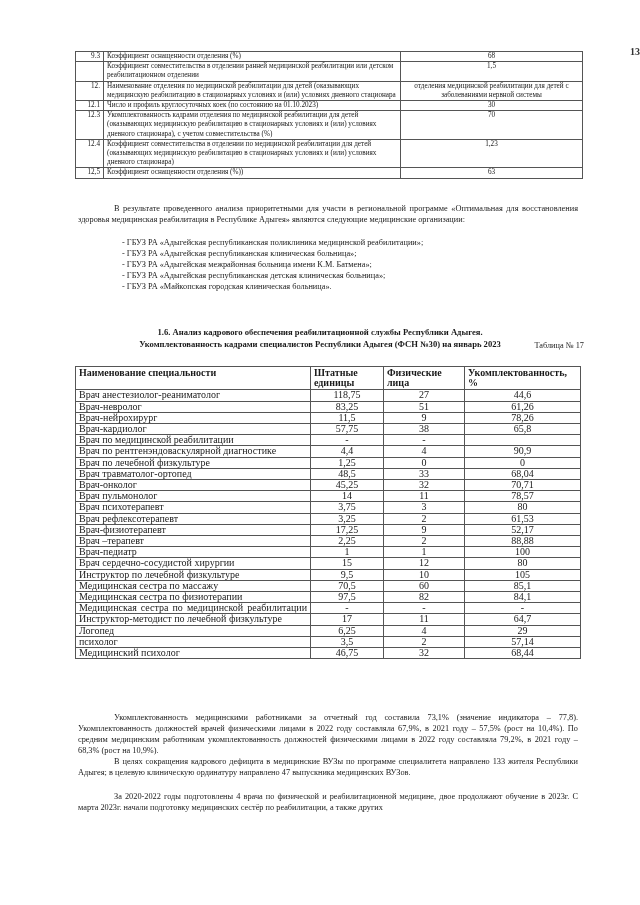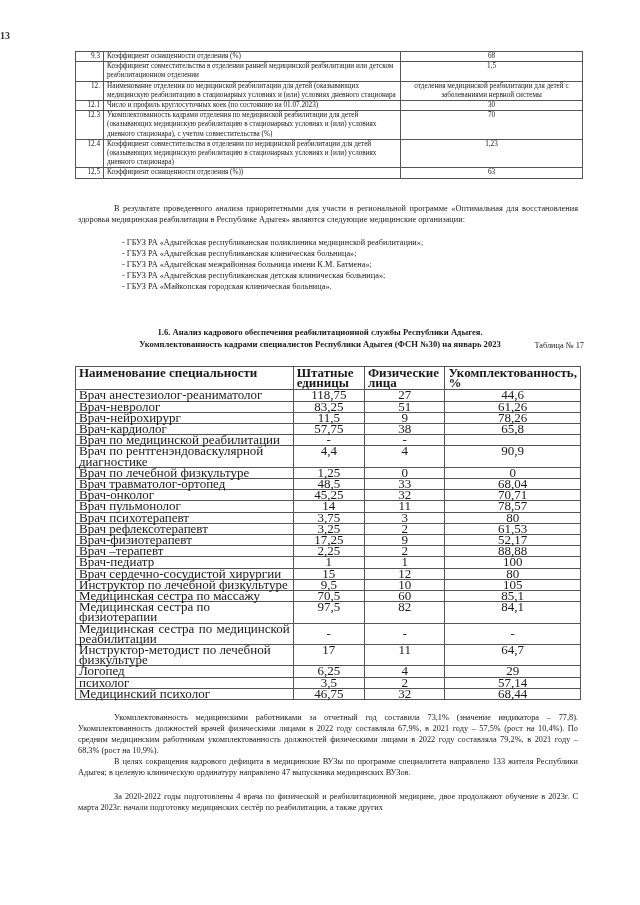--- a/index.html
+++ b/index.html
@@ -9,7 +9,7 @@
     color: #1a1a1a;
   }
   .page-num {
-    position: absolute; top: 30px; left: 0; width: 640px; text-align: left;
+    position: absolute; top: 46px; left: 0; width: 640px; text-align: right;
     font-size: 10px; font-weight: bold; color: #333;
   }
   table { border-collapse: collapse; position: absolute; padding-left: 40px; }

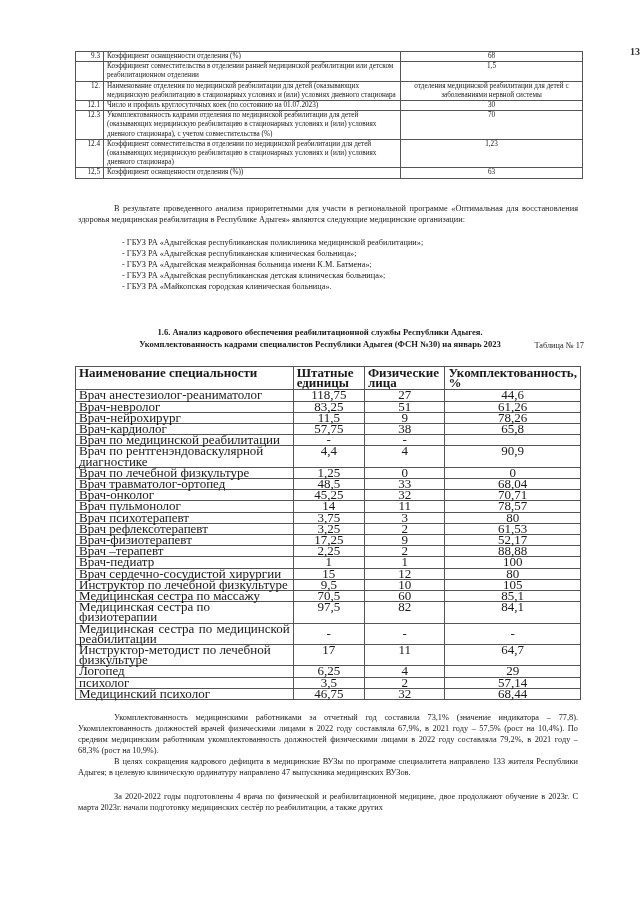--- a/index.html
+++ b/index.html
@@ -63,7 +63,7 @@
     </tr>
     <tr>
       <td class="num">12.1</td>
-      <td class="desc">Число и профиль круглосуточных коек (по состоянию на 01.07.2023)</td>
+      <td class="desc">Число и профиль круглосуточных коек (по состоянию на 01.10.2023)</td>
       <td class="val">30</td>
     </tr>
     <tr>

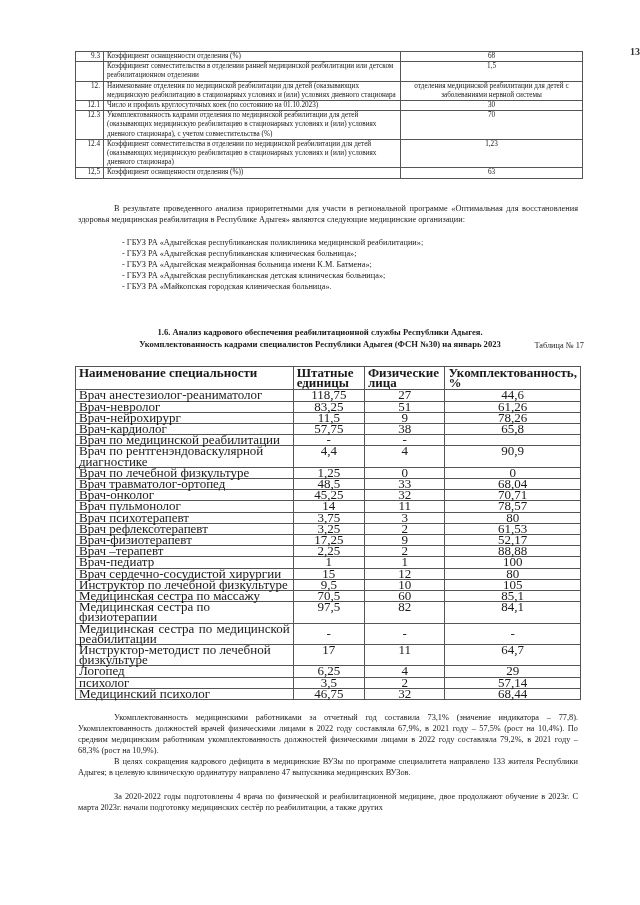--- a/index.html
+++ b/index.html
@@ -30,7 +30,7 @@
   .tab-caption { position: absolute; right: 56px; top: 341px; font-size: 8.3px; }
 
   
-  .t2 { left: 75px; top: 366px; width: 506px; font-size: 13px; line-height: 10.2px; }
+  .t2 { left: 75px; top: 366px; width: 506px; font-size: 10px; line-height: 10.2px; }
   .t2 th { font-weight: bold; text-align: left; padding: 1px 3px; }
   .t2 td { padding: 0 3px; }
   .t2 td.c { text-align: center; }

